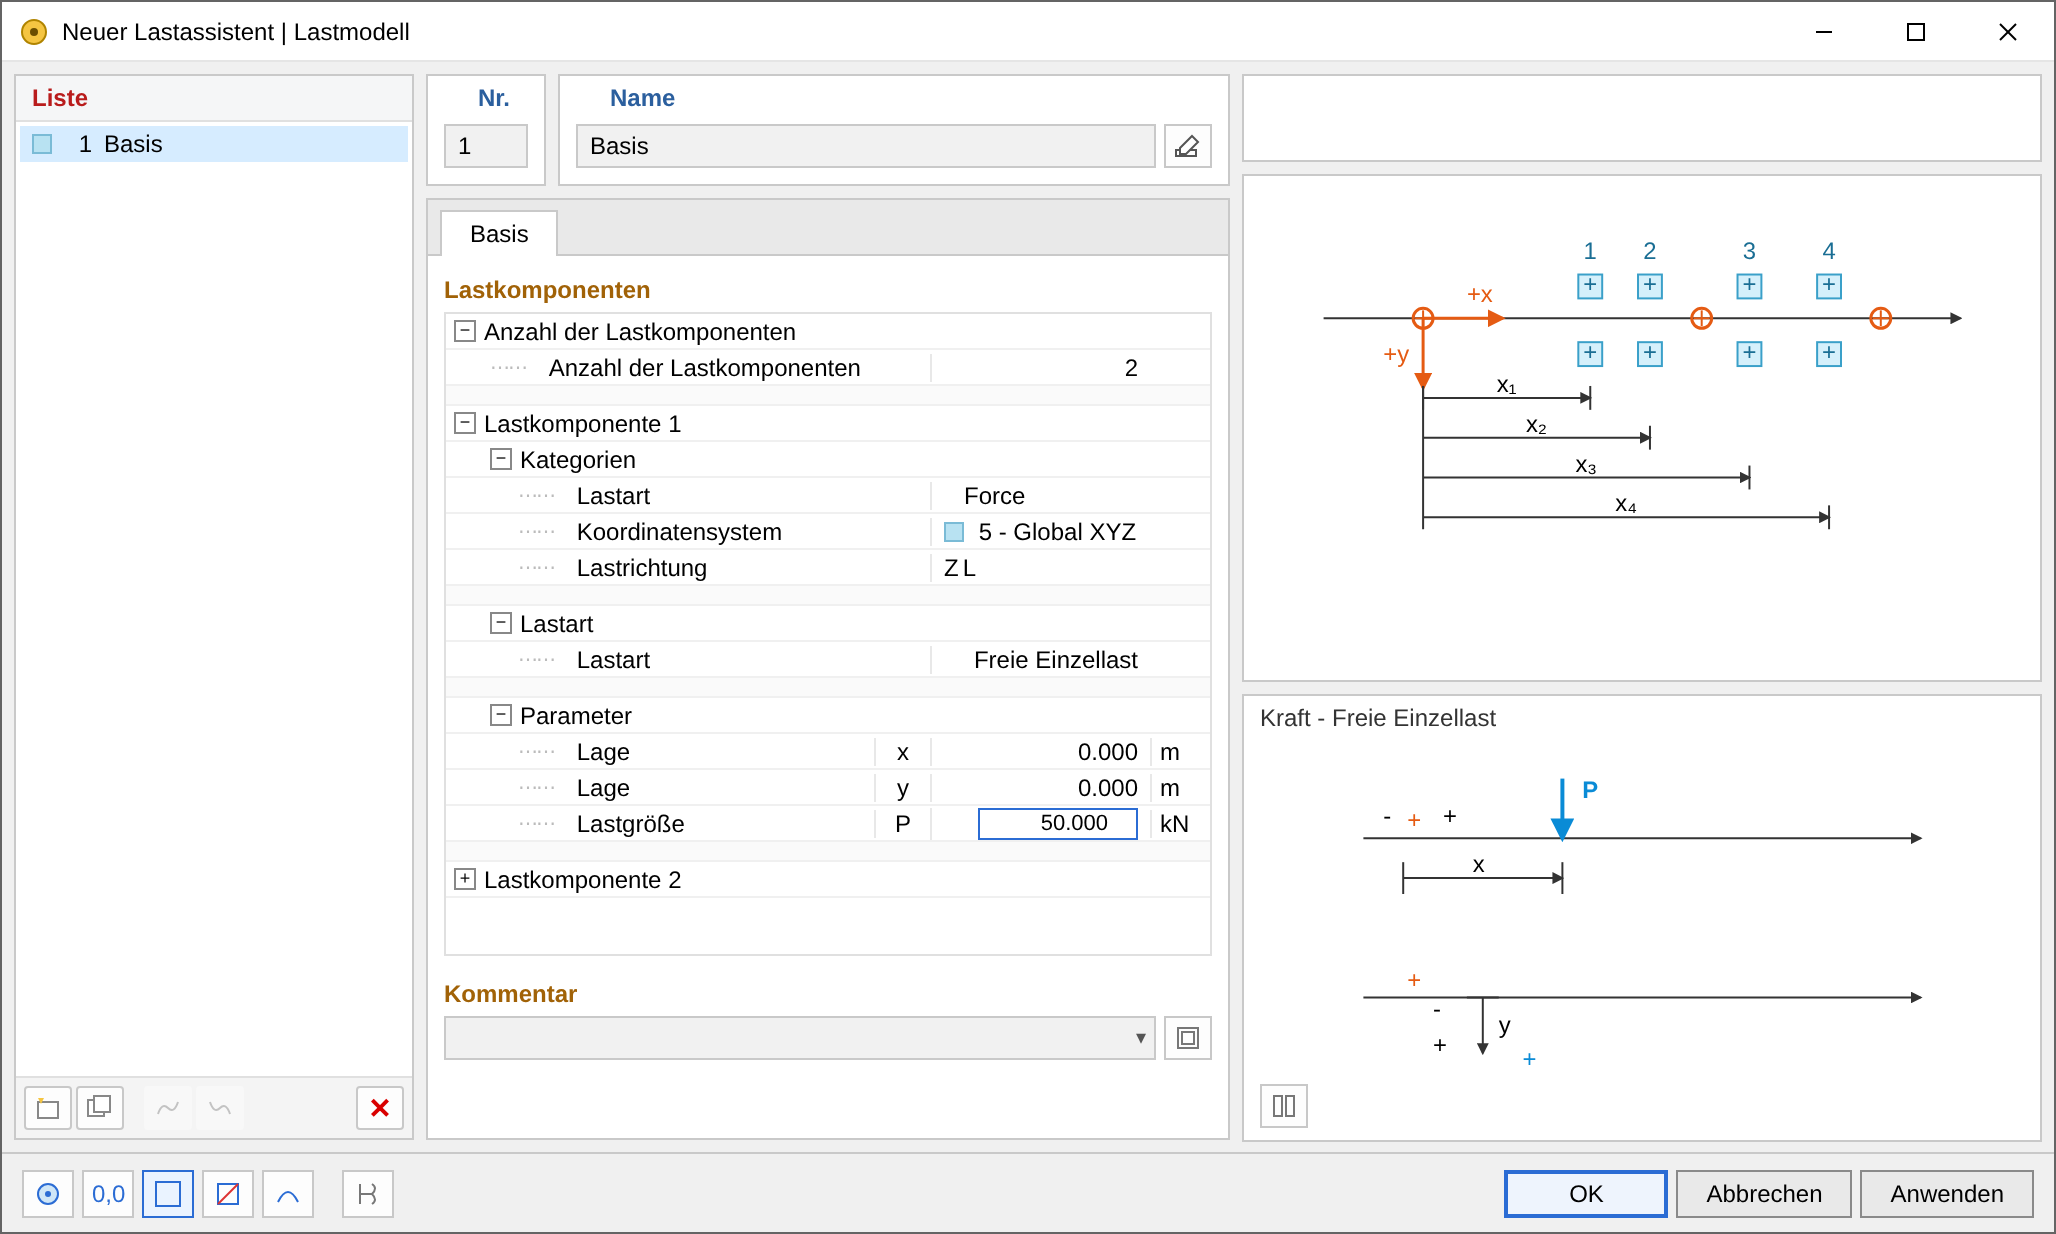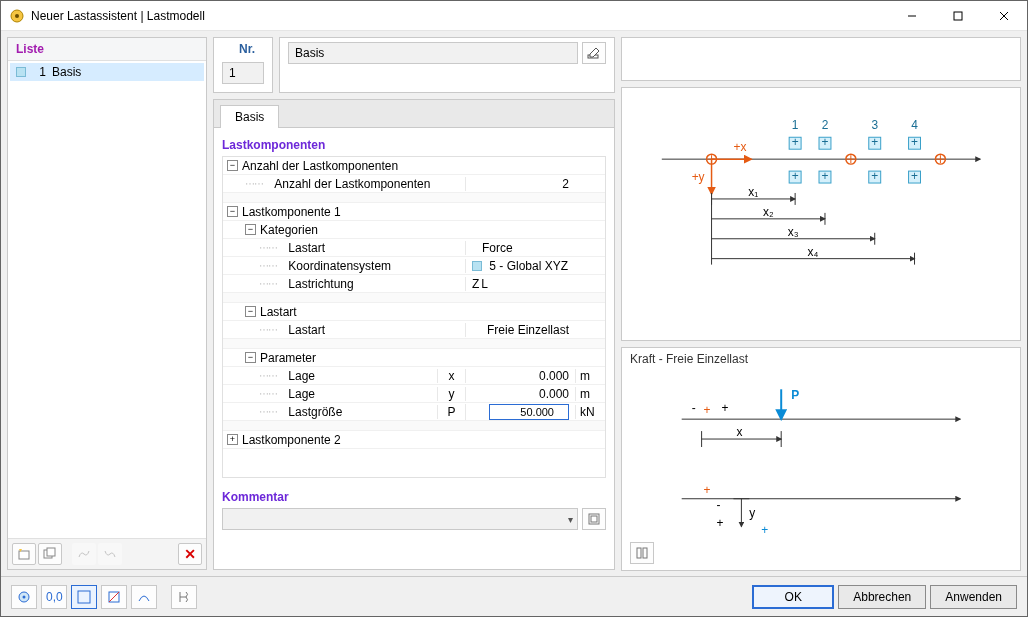--- a/index.html
+++ b/index.html
@@ -16,7 +16,7 @@
   
   .panel { background: #fff; border: 1px solid #c9c9c9; display: flex; flex-direction: column; }
   .list-panel { width: 200px; }
-  .panel-header { background: #f5f6f7; color: #a21caf; font-weight: 600; padding: 4px 8px; border-bottom: 1px solid #e0e0e0; }
+  .panel-header { background: #f5f6f7; color: #b91c1c; font-weight: 600; padding: 4px 8px; border-bottom: 1px solid #e0e0e0; }
   .list-body { flex: 1; overflow: auto; padding: 2px; }
   .list-row { display: flex; align-items: center; gap: 6px; padding: 2px 6px; background: #d6ecff; }
   .list-row .sq { width: 10px; height: 10px; background: #b8e2f2; border: 1px solid #7abbd6; }

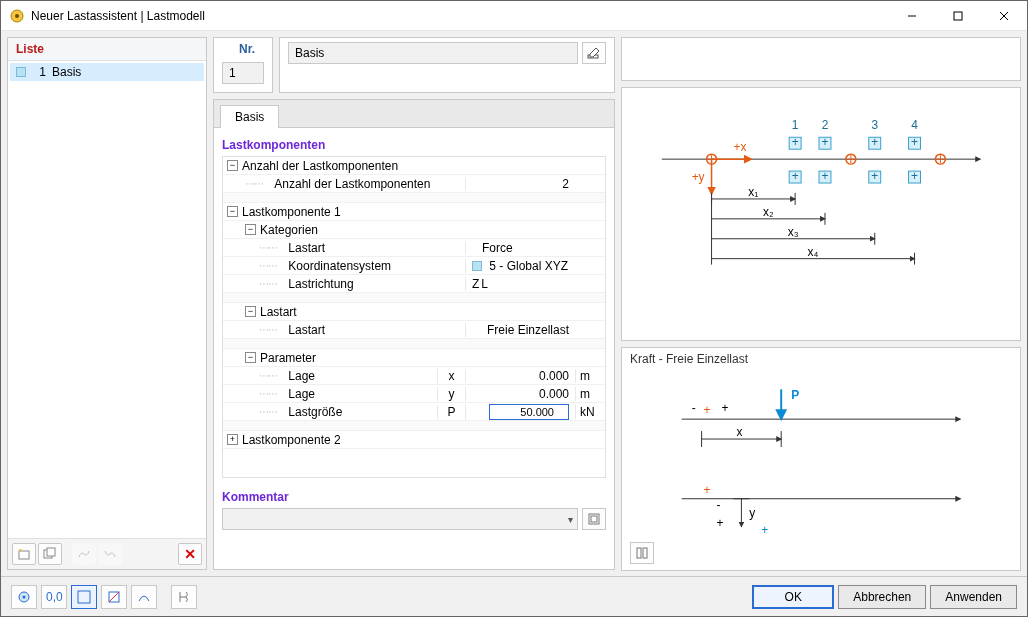--- a/index.html
+++ b/index.html
@@ -166,6 +166,7 @@
             </div>
         </div>
         <div class="namebox">
+          <div class="small-header">Name</div>
           <div class="name-row">
             <div class="txtfield">
                 <span>Basis</span>

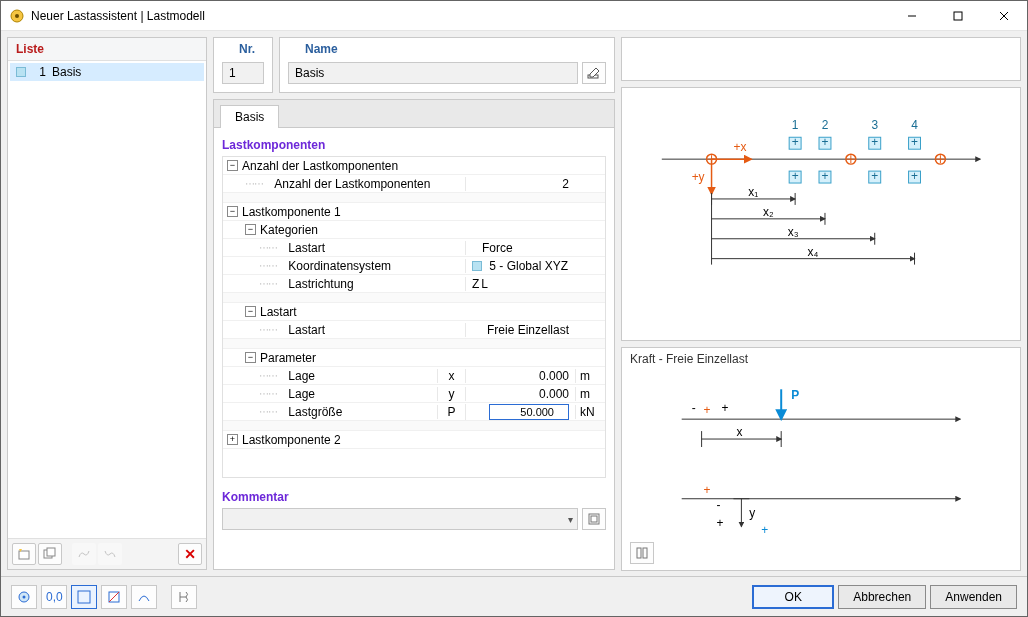--- a/index.html
+++ b/index.html
@@ -47,7 +47,7 @@
   .tab-content { flex: 1; overflow: auto; padding: 8px; display: flex; flex-direction: column; gap: 10px; }
 
   .group { }
-  .group-title { color: #6d28d9; font-weight: 600; padding: 2px 0 4px; }
+  .group-title { color: #a16207; font-weight: 600; padding: 2px 0 4px; }
   .tree { border: 1px solid #e0e0e0; background: #fff; }
   .trow { display: flex; align-items: center; height: 18px; border-bottom: 1px solid #f0f0f0; }
   .trow:last-child { border-bottom: none; }

